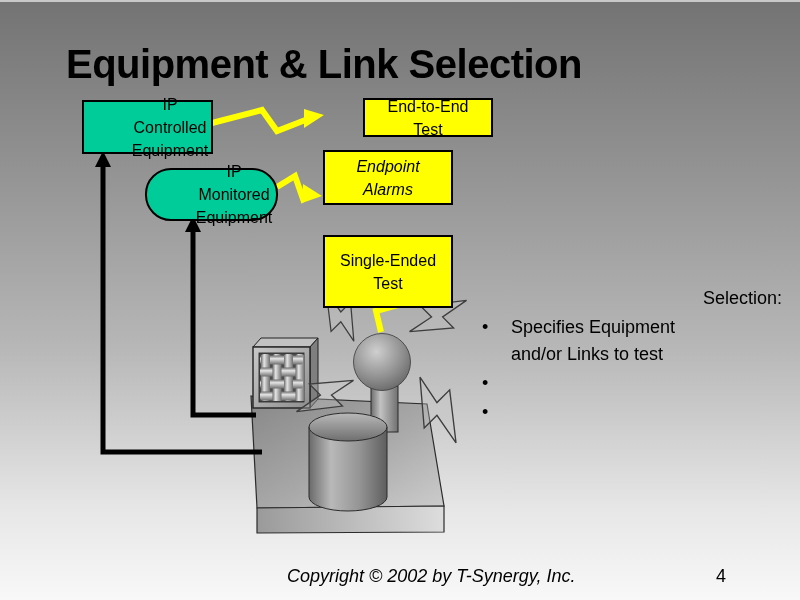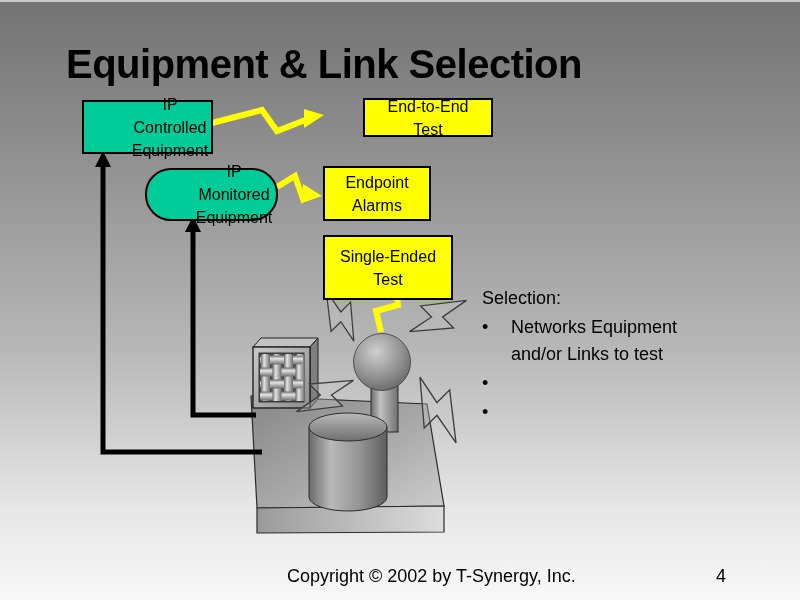--- a/index.html
+++ b/index.html
@@ -24,7 +24,7 @@
   .box-g1{left:82px;top:100px;width:131px;height:54px;}
   .box-g2{left:145px;top:168px;width:133px;height:53px;border-radius:26px;}
   .box-y1{left:323px;top:98px;width:130px;height:39px;margin-left:40px;}
-  .box-y2{left:323px;top:166px;width:108px;height:55px;}
+  .box-y2{left:323px;top:150px;width:130px;height:55px;font-style:italic;}
   .box-y3{left:323px;top:235px;width:130px;height:65px;}
   .intro{
     position:absolute;left:482px;top:106px;width:312px;

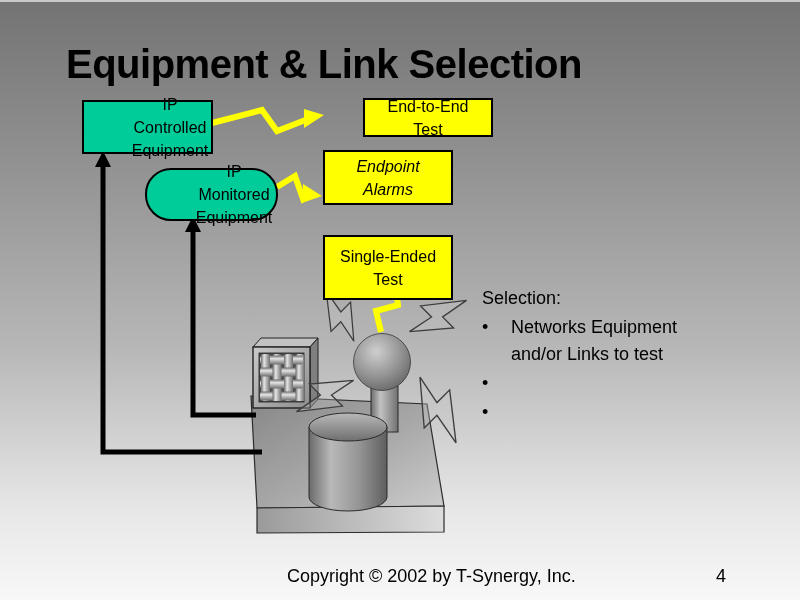--- a/index.html
+++ b/index.html
@@ -25,7 +25,7 @@
   .box-g2{left:145px;top:168px;width:133px;height:53px;border-radius:26px;}
   .box-y1{left:323px;top:98px;width:130px;height:39px;margin-left:40px;}
   .box-y2{left:323px;top:150px;width:130px;height:55px;font-style:italic;}
-  .box-y3{left:323px;top:235px;width:130px;height:65px;}
+  .box-y3{left:323px;top:235px;width:130px;height:73px;}
   .intro{
     position:absolute;left:482px;top:106px;width:312px;
     font-size:24px;line-height:32px;color:#2121CC;white-space:pre-line;z-index:3;

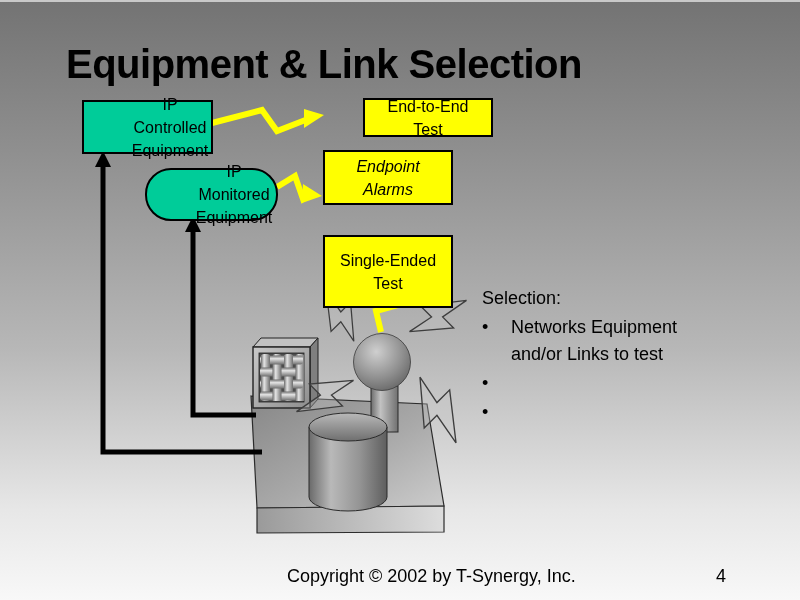--- a/index.html
+++ b/index.html
@@ -31,7 +31,7 @@
     font-size:24px;line-height:32px;color:#2121CC;white-space:pre-line;z-index:3;
   }
   .selection{position:absolute;left:482px;top:285px;width:300px;font-size:18px;line-height:27px;z-index:3;}
-  .sel-heading{margin-bottom:1px;}
+  .sel-heading{margin-bottom:1px;text-align:right;}
   .bullet-row{display:flex;margin-top:2px;}
   .bullet-dot{width:29px;flex:0 0 29px;}
   .bullet-text{white-space:pre-line;}

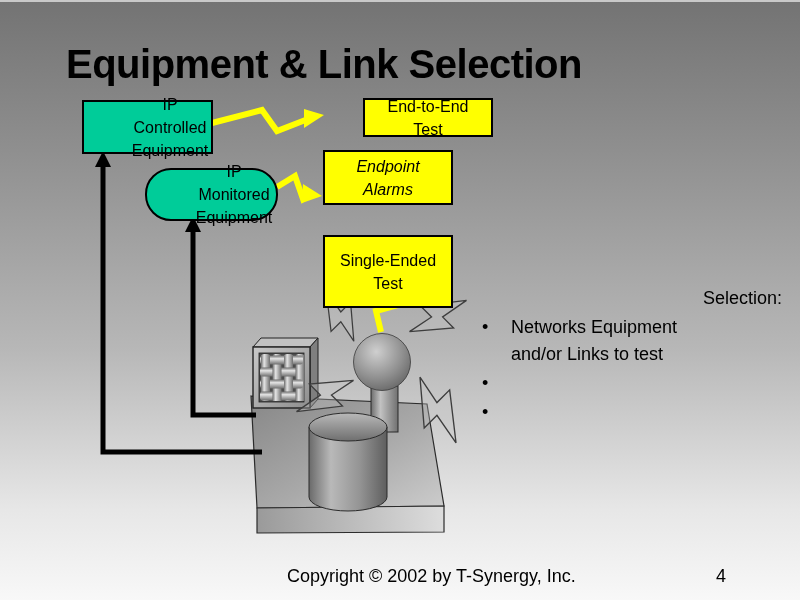--- a/index.html
+++ b/index.html
@@ -187,7 +187,7 @@
     <div class="sel-heading">Selection:</div>
     <div class="bullet-row">
       <span class="bullet-dot">•</span>
-      <span class="bullet-text">Networks Equipment
+      <span class="bullet-text">Specifies Equipment
 and/or Links to test</span>
     </div>
     <div class="bullet-row">

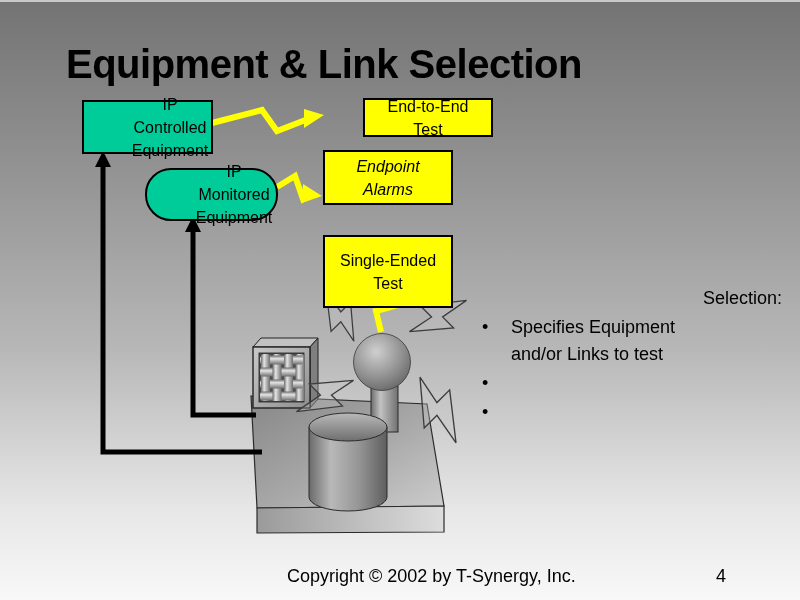--- a/index.html
+++ b/index.html
@@ -36,7 +36,7 @@
   .bullet-dot{width:29px;flex:0 0 29px;}
   .bullet-text{white-space:pre-line;}
   .footer-left{position:absolute;left:64px;top:566px;font-size:18px;z-index:3;}
-  .footer-center{position:absolute;left:287px;top:566px;font-size:18px;z-index:3;}
+  .footer-center{position:absolute;left:287px;top:566px;font-size:18px;z-index:3;font-style:italic;}
   .footer-right{position:absolute;left:716px;top:566px;font-size:18px;z-index:3;}
 </style>
 </head>

